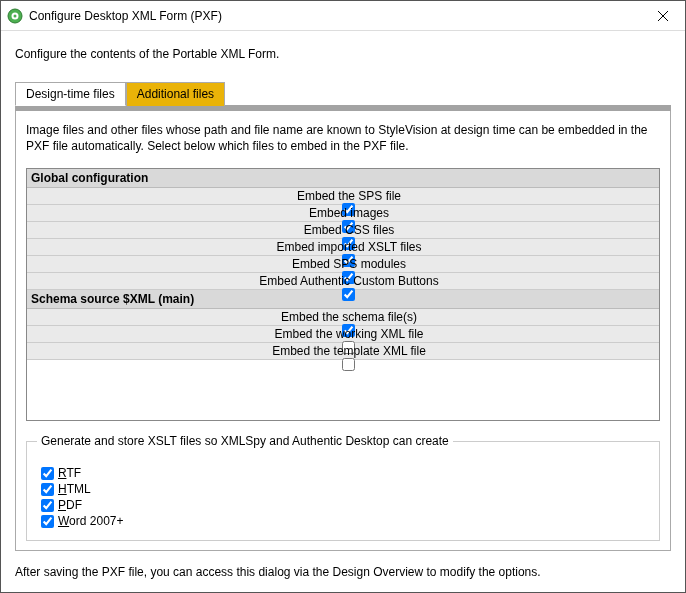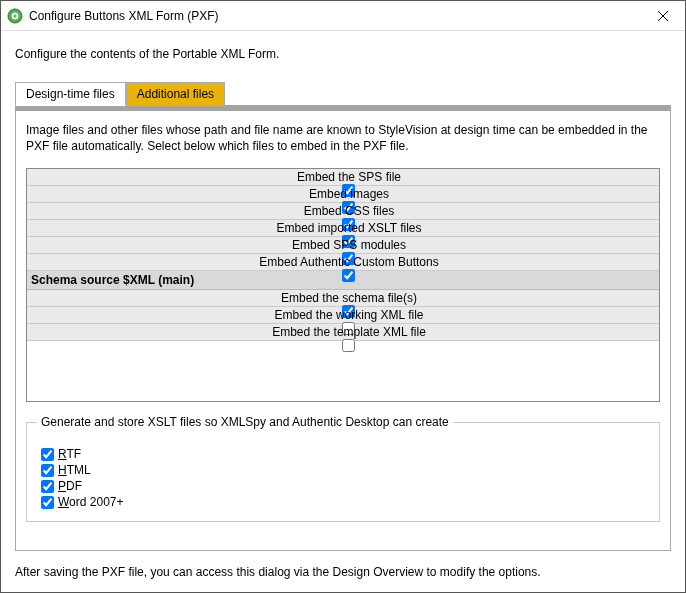--- a/index.html
+++ b/index.html
@@ -150,7 +150,7 @@
       <circle cx="8" cy="8" r="1.5" fill="#4caf50"></circle>
     </svg>
   </span>
-  <span class="title-text">Configure Buttons XML Form (PXF)</span>
+  <span class="title-text">Configure Desktop XML Form (PXF)</span>
   <span class="spacer"></span>
   <div class="close-btn">
     <svg width="10" height="10" viewBox="0 0 10 10">

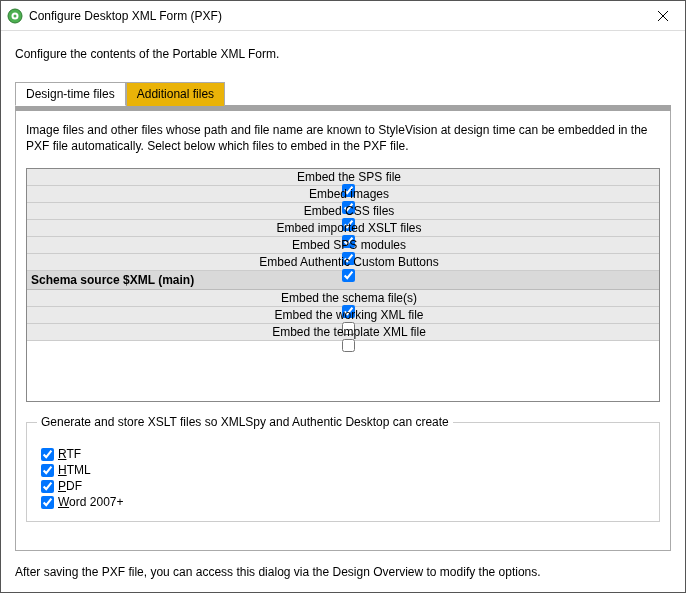--- a/index.html
+++ b/index.html
@@ -173,6 +173,7 @@
 
     <div class="config-table" id="config-table">
 
+    <div class="cfg-header">Global configuration</div>
         <div class="cfg-row">
           <span class="label">Embed the SPS file</span>
           <input type="checkbox" checked="" style="">

